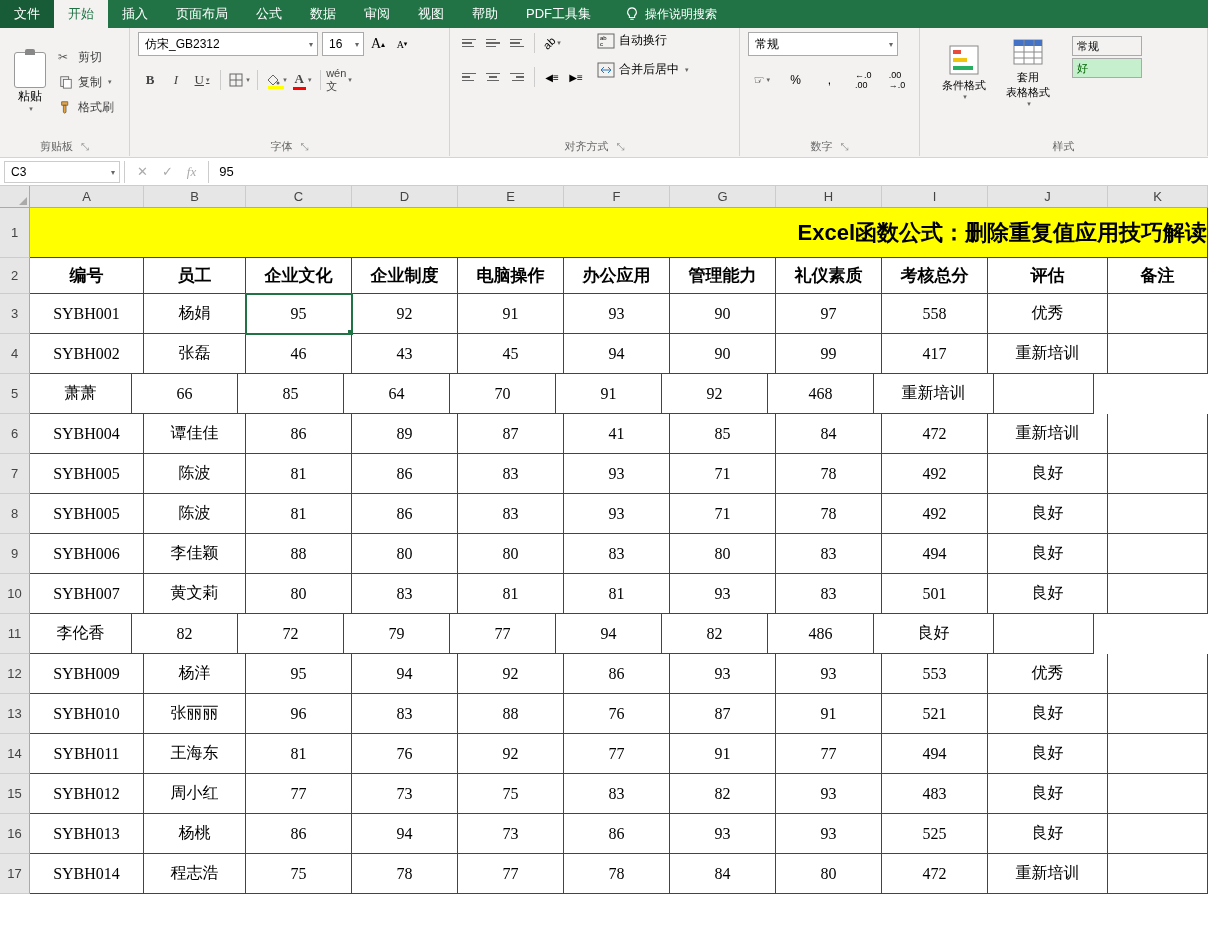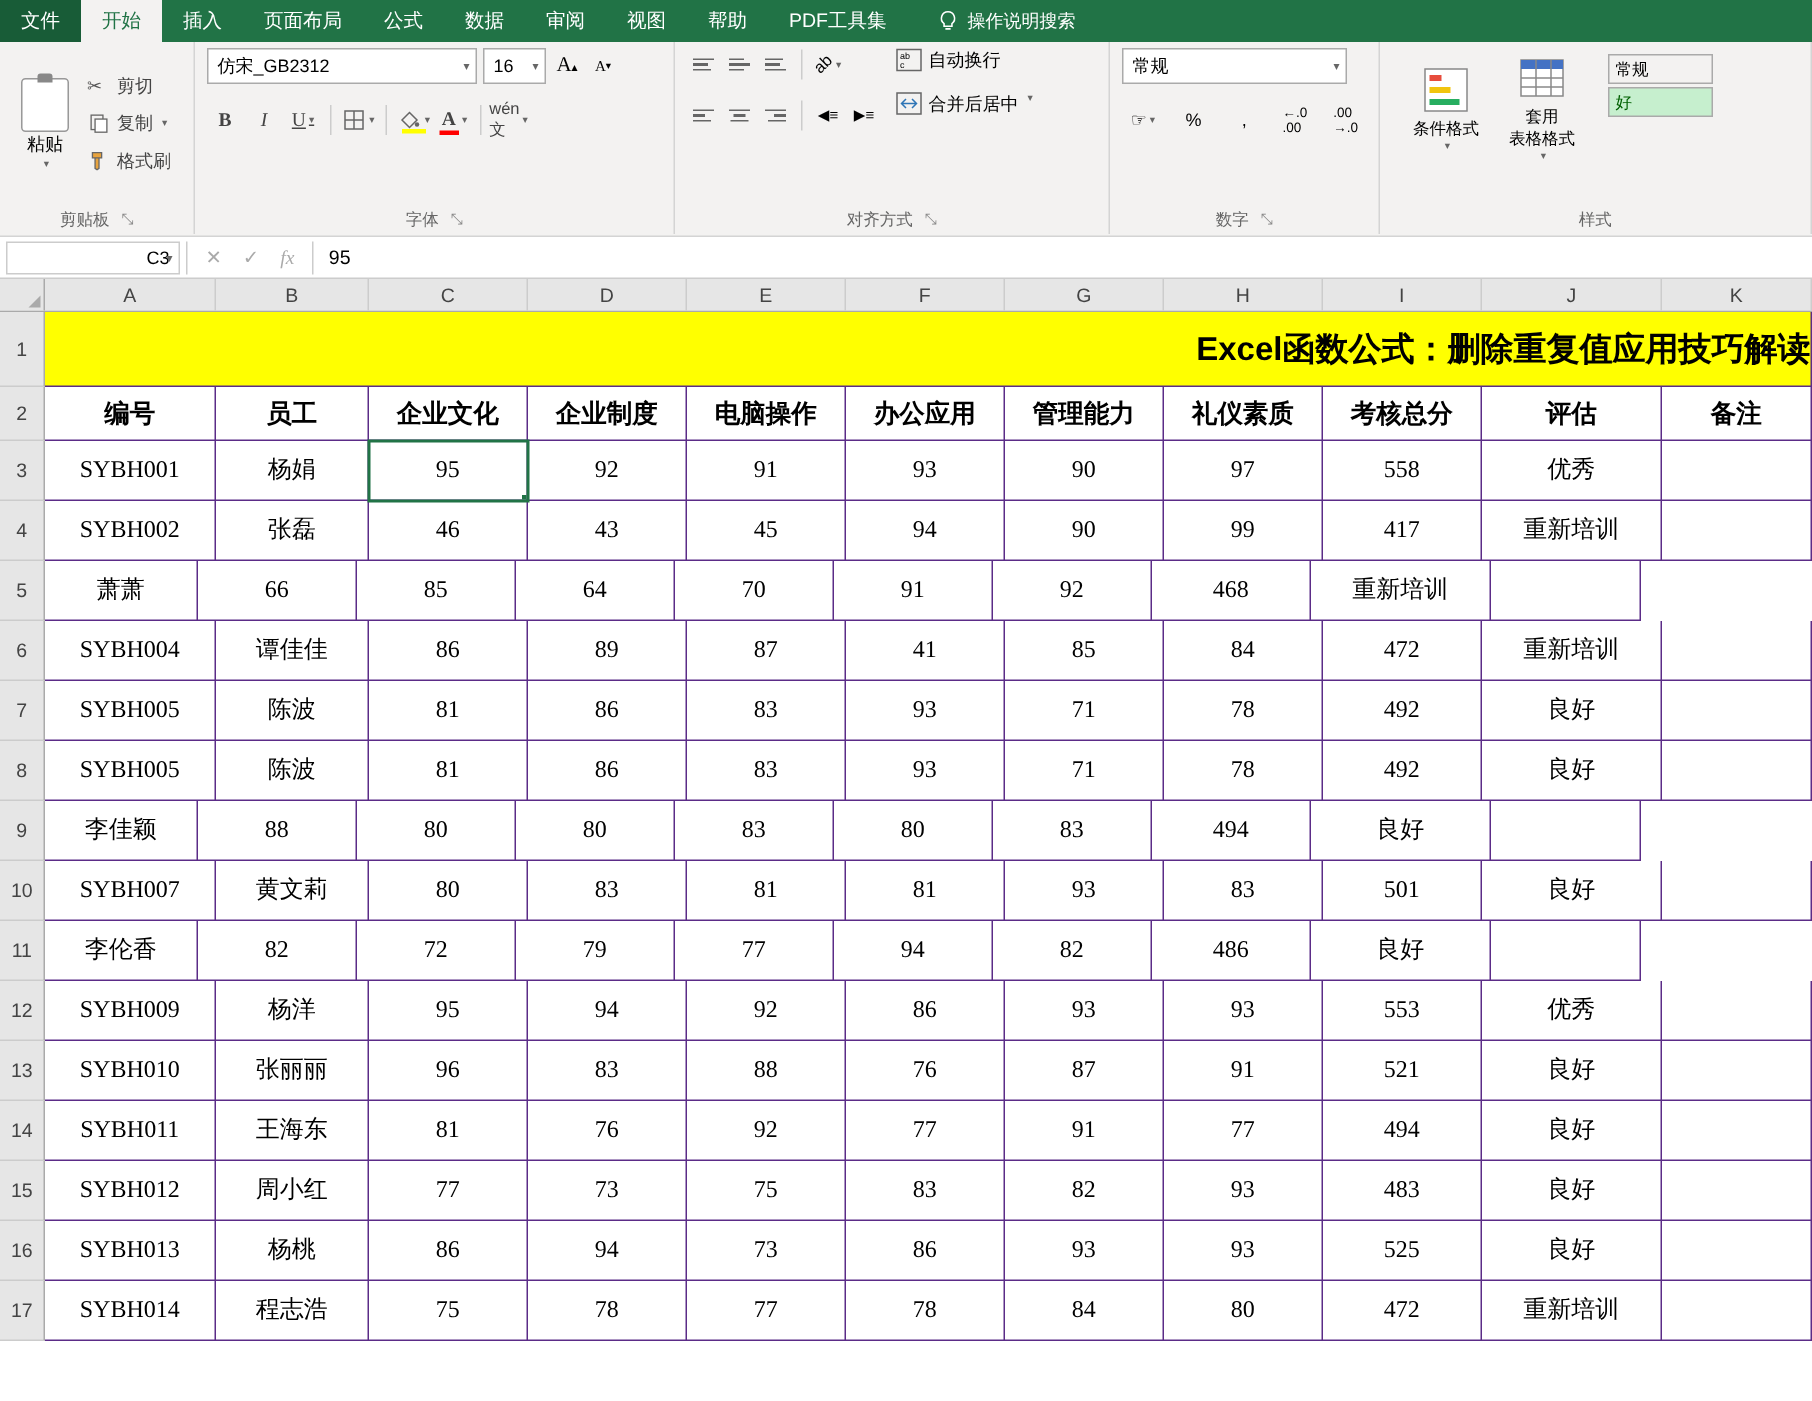--- a/index.html
+++ b/index.html
@@ -56,7 +56,7 @@
 .align-bars { display: flex; flex-direction: column; gap: 2px; }
 .bar { height: 1.5px; background: #666; }
 .wrap-merge { display: flex; flex-direction: column; gap: 12px; margin-left: 10px; }
-.wm-item { display: flex; align-items: flex-start; gap: 4px; cursor: pointer; font-size: 12px; }
+.wm-item { display: flex; align-items: center; gap: 4px; cursor: pointer; font-size: 12px; }
 .align-content { display: flex; height: 100px; }
 
 

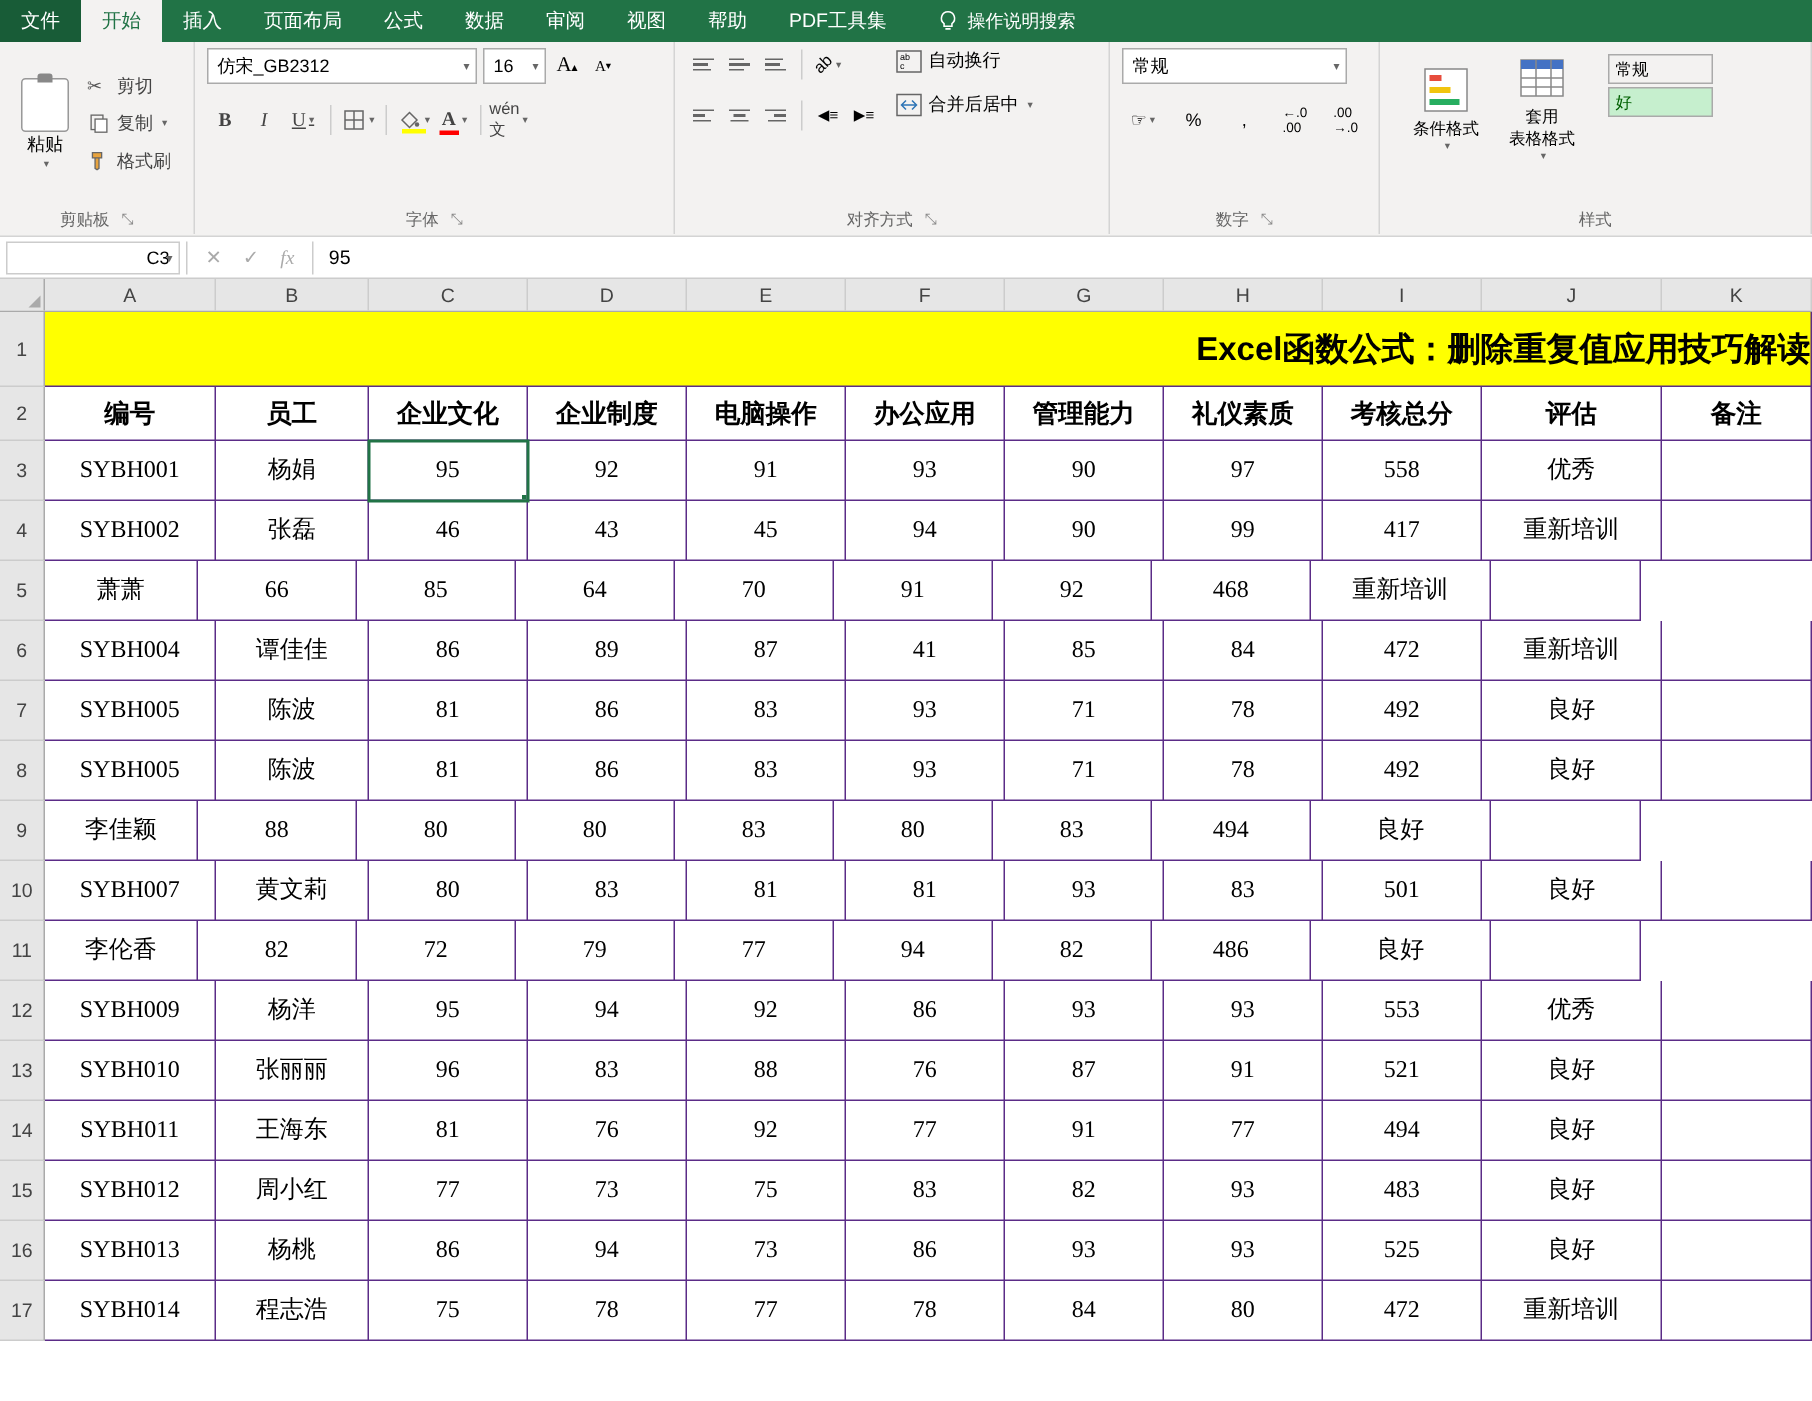--- a/index.html
+++ b/index.html
@@ -76,7 +76,7 @@
 
 
 .formulabar { height: 28px; border-bottom: 1px solid #ccc; display: flex; align-items: center; background: #fff; }
-.namebox { width: 116px; height: 22px; border: 1px solid #ccc; margin: 0 4px; padding: 0 6px; display: flex; align-items: center; position: relative; background: #fff; justify-content: flex-end; }
+.namebox { width: 116px; height: 22px; border: 1px solid #ccc; margin: 0 4px; padding: 0 6px; display: flex; align-items: center; position: relative; background: #fff; }
 .fb-btns { display: flex; gap: 14px; padding: 0 12px; border-left: 1px solid #ccc; border-right: 1px solid #ccc; height: 22px; align-items: center; color: #aaa; }
 .fb-btn { cursor: pointer; font-size: 13px; }
 .fx { font-style: italic; font-family: serif; font-size: 13px; }

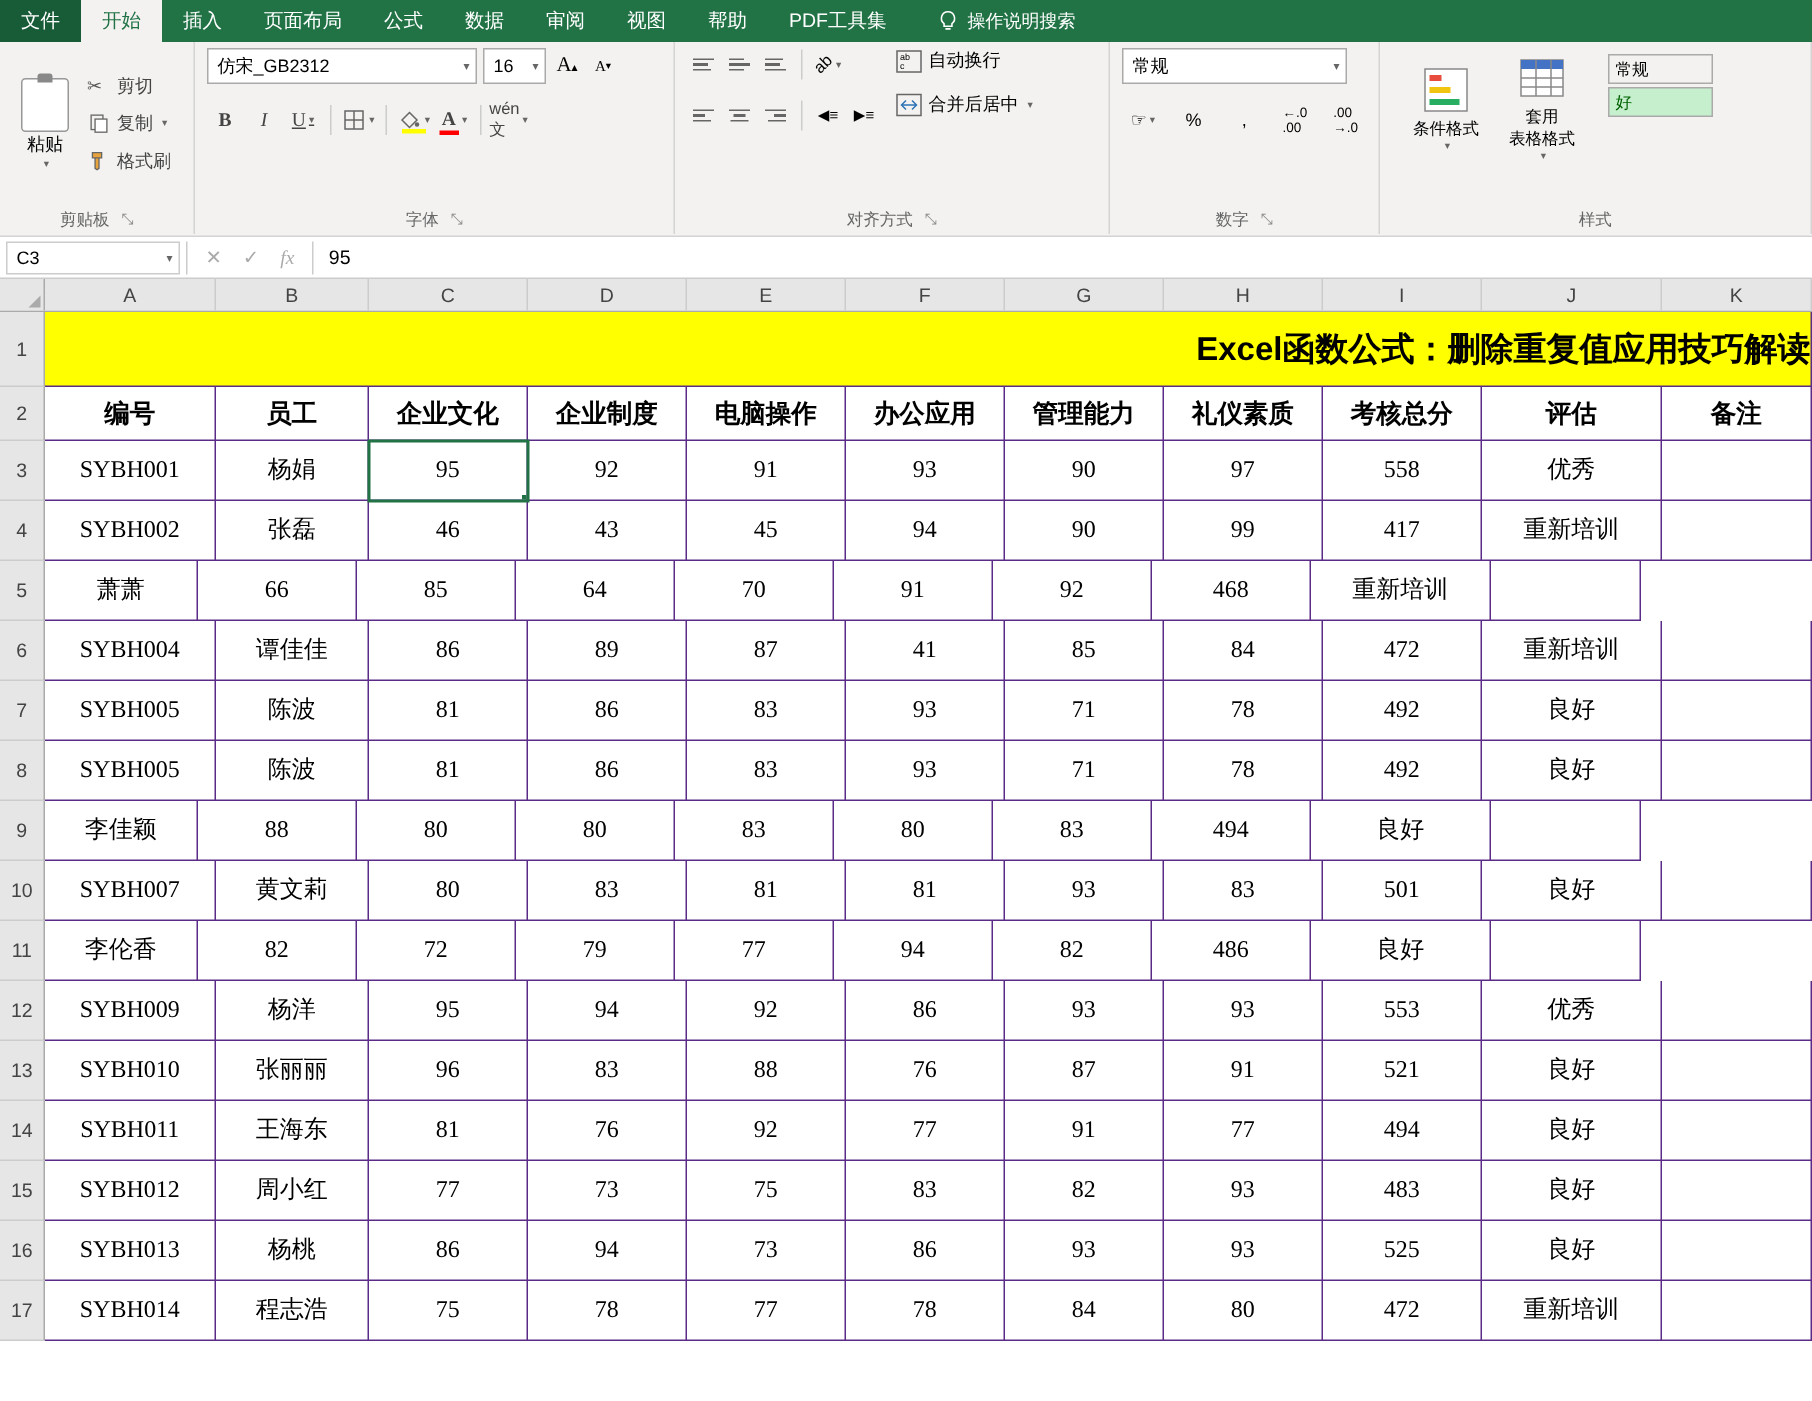--- a/index.html
+++ b/index.html
@@ -516,6 +516,7 @@
       </div>
       <div class="row">
         <div class="rowh r-data">9</div>
+        <div class="cell r-data cA">SYBH006</div>
         <div class="cell r-data cB">李佳颖</div>
         <div class="cell r-data cC data">88</div>
         <div class="cell r-data cD data">80</div>

